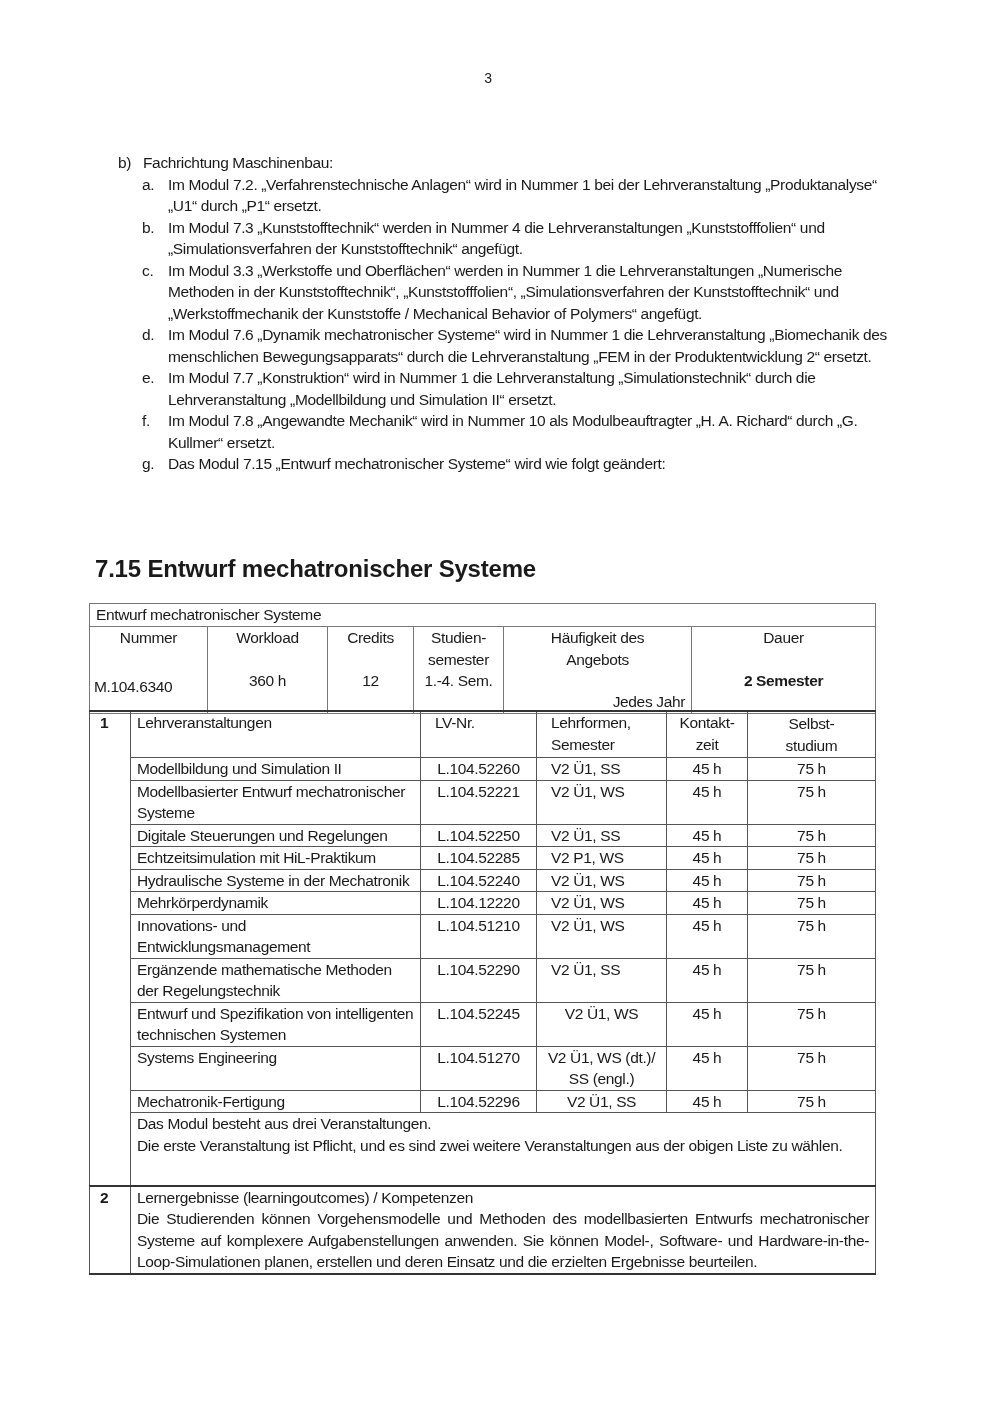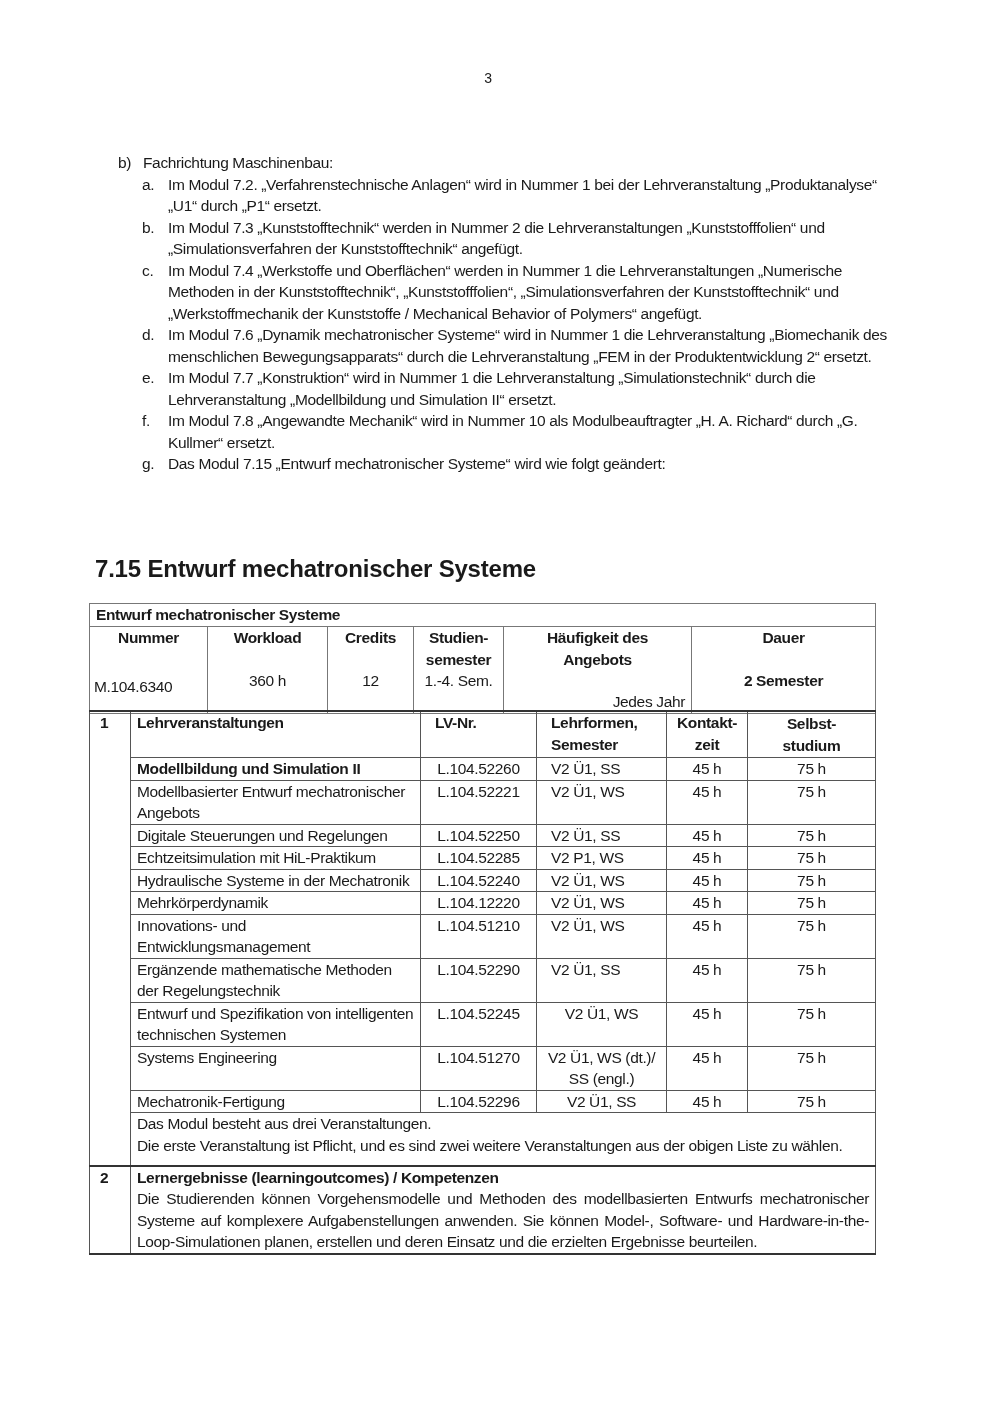--- a/index.html
+++ b/index.html
@@ -61,7 +61,7 @@
       </div>
     <div class="subitem">
         <span class="lbl">b.</span>
-        <span class="txt">Im Modul 7.3 „Kunststofftechnik“ werden in Nummer 2 die Lehrveranstaltungen „Kunststofffolien“ und „Simulationsverfahren der Kunststofftechnik“ angefügt.</span>
+        <span class="txt">Im Modul 7.3 „Kunststofftechnik“ werden in Nummer 4 die Lehrveranstaltungen „Kunststofffolien“ und „Simulationsverfahren der Kunststofftechnik“ angefügt.</span>
       </div>
     <div class="subitem">
         <span class="lbl">c.</span>

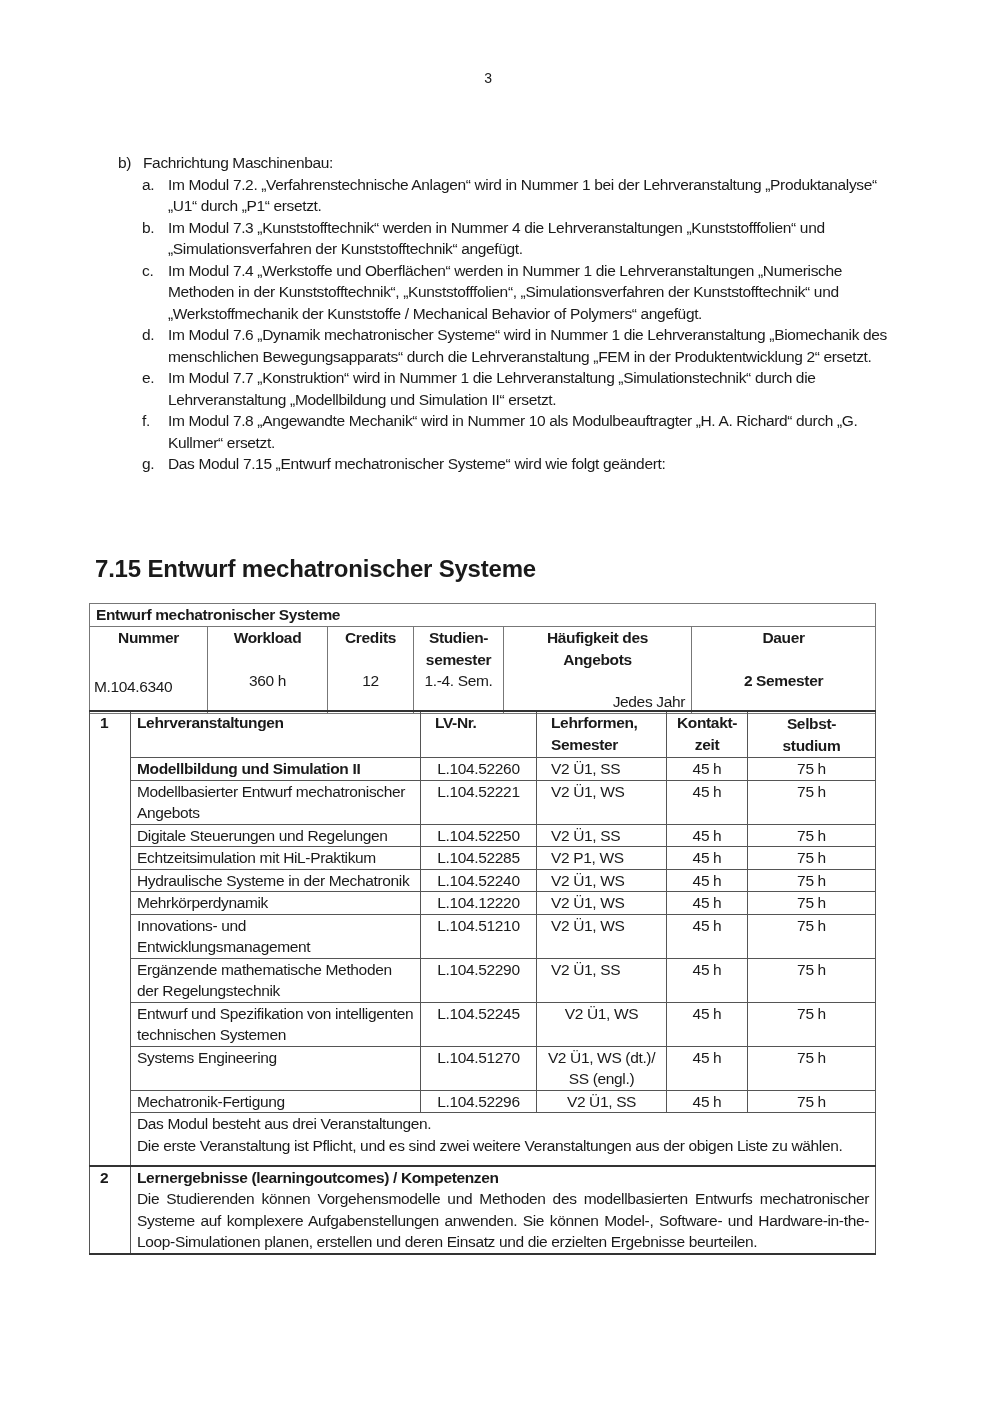--- a/index.html
+++ b/index.html
@@ -65,7 +65,7 @@
       </div>
     <div class="subitem">
         <span class="lbl">c.</span>
-        <span class="txt">Im Modul 7.4 „Werkstoffe und Oberflächen“ werden in Nummer 1 die Lehrveranstaltungen „Numerische Methoden in der Kunststofftechnik“, „Kunststofffolien“, „Simulationsverfahren der Kunststofftechnik“ und „Werkstoffmechanik der Kunststoffe / Mechanical Behavior of Polymers“ angefügt.</span>
+        <span class="txt">Im Modul 3.3 „Werkstoffe und Oberflächen“ werden in Nummer 1 die Lehrveranstaltungen „Numerische Methoden in der Kunststofftechnik“, „Kunststofffolien“, „Simulationsverfahren der Kunststofftechnik“ und „Werkstoffmechanik der Kunststoffe / Mechanical Behavior of Polymers“ angefügt.</span>
       </div>
     <div class="subitem">
         <span class="lbl">d.</span>

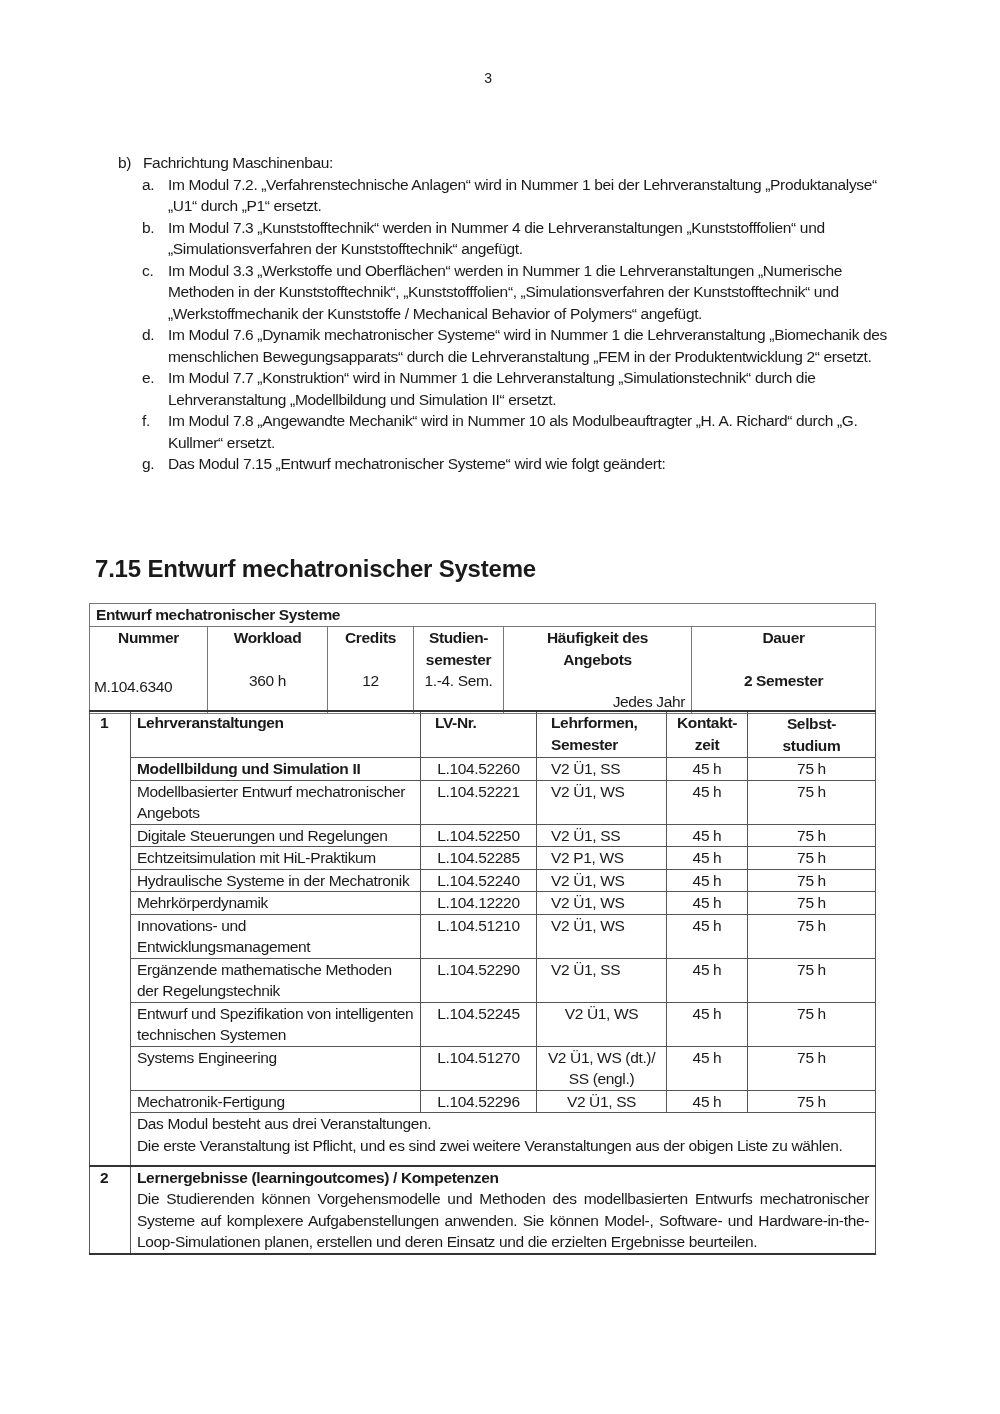--- a/index.html
+++ b/index.html
@@ -35,7 +35,7 @@
     td { border: 1px solid #555; vertical-align: top; padding: 0 6px; }
     .t1 { position: absolute; top: 603px; left: 89px; width: 787px; }
     .t1 td { border-color: #777; }
-    .bold { font-weight: bold; }
+    .bold { font-weight: normal; }
     .c { text-align: center; }
 
     .t2 { position: absolute; top: 710px; left: 89px; width: 787px; }

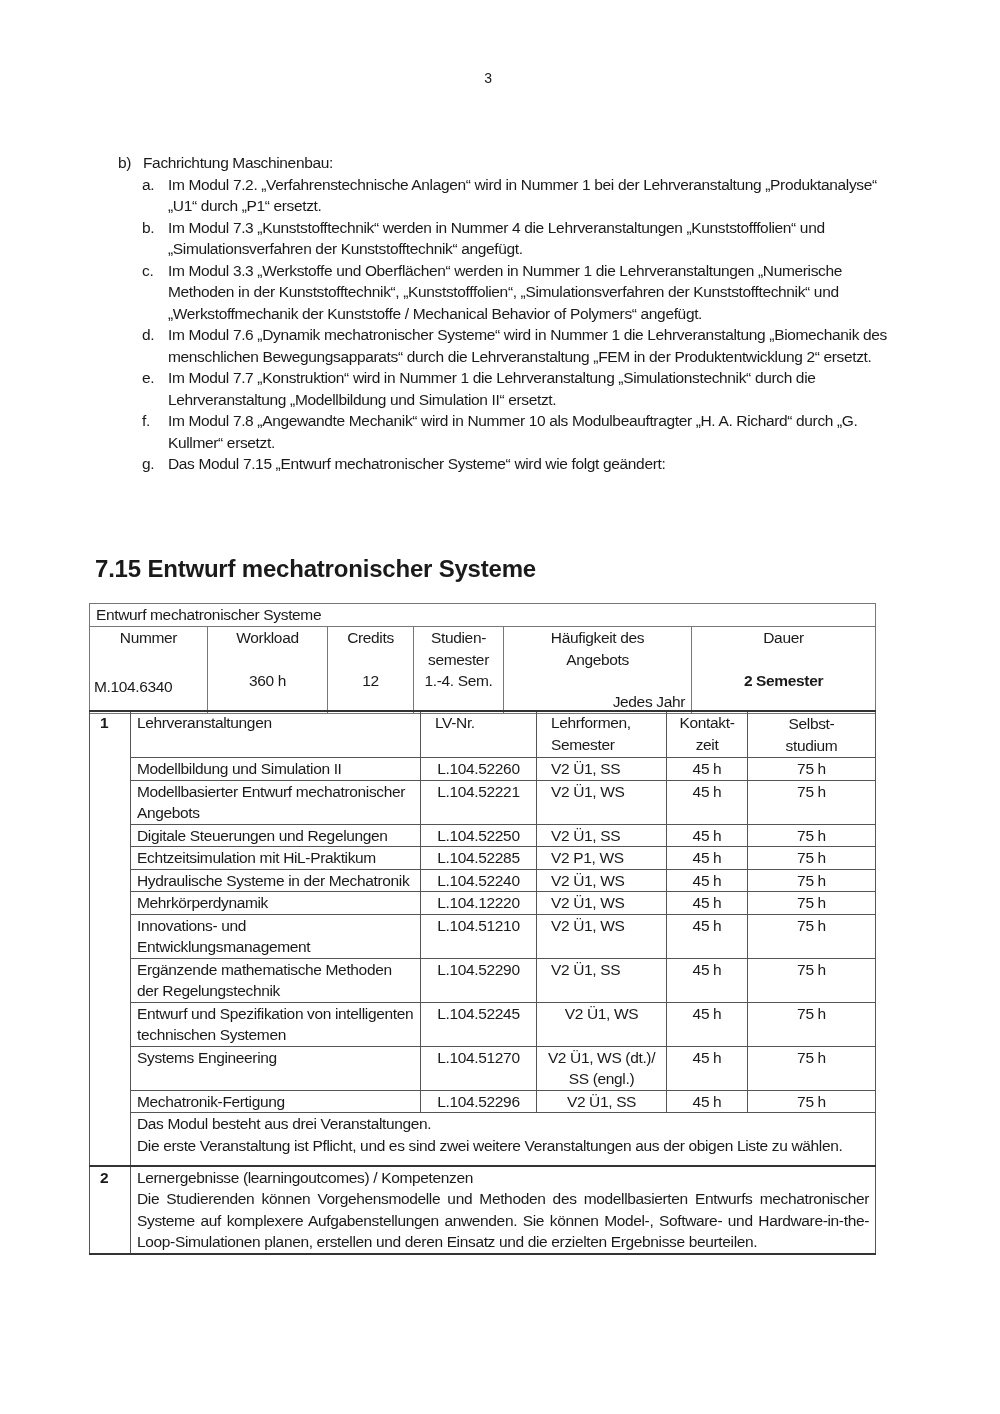--- a/index.html
+++ b/index.html
@@ -146,7 +146,7 @@
     <td class="c">75 h</td>
   </tr>
   <tr>
-    <td>Modellbasierter Entwurf mechatronischer Angebots</td>
+    <td>Modellbasierter Entwurf mechatronischer Systeme</td>
     <td class="c">L.104.52221</td>
     <td style="padding-left:14px;">V2 Ü1, WS</td>
     <td class="c">45 h</td>

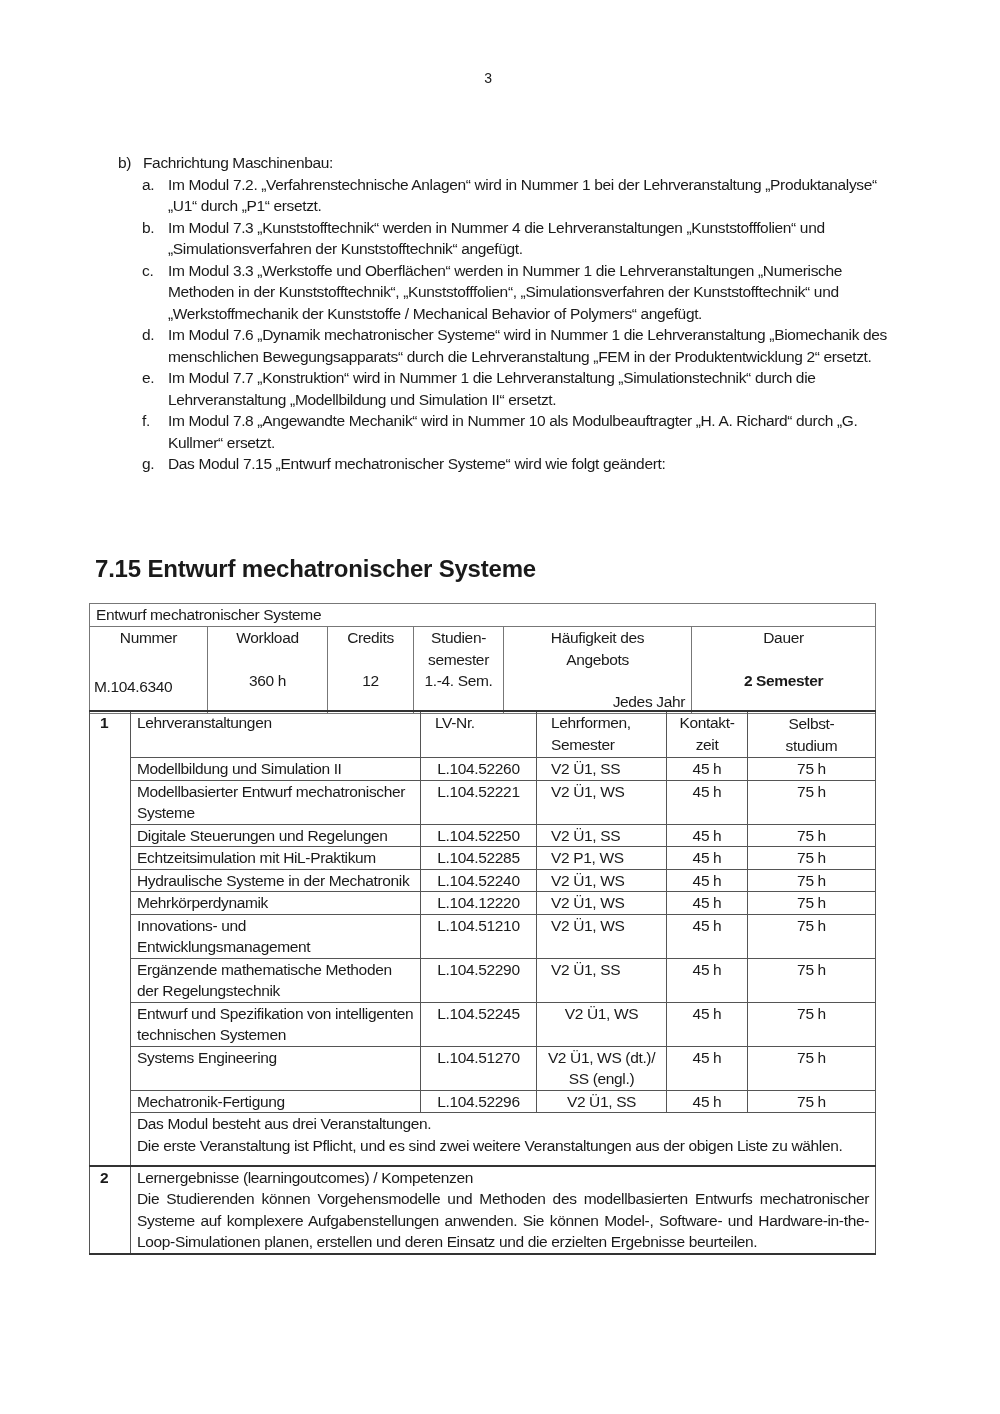--- a/index.html
+++ b/index.html
@@ -216,7 +216,7 @@
     <td class="c">75 h</td>
   </tr>
   <tr>
-    <td colspan="5" style="height:53px;">
+    <td colspan="5" style="height:73px;">
       <div>Das Modul besteht aus drei Veranstaltungen.</div>
       <div>Die erste Veranstaltung ist Pflicht, und es sind zwei weitere Veranstaltungen aus der obigen Liste zu wählen.</div>
     </td>

